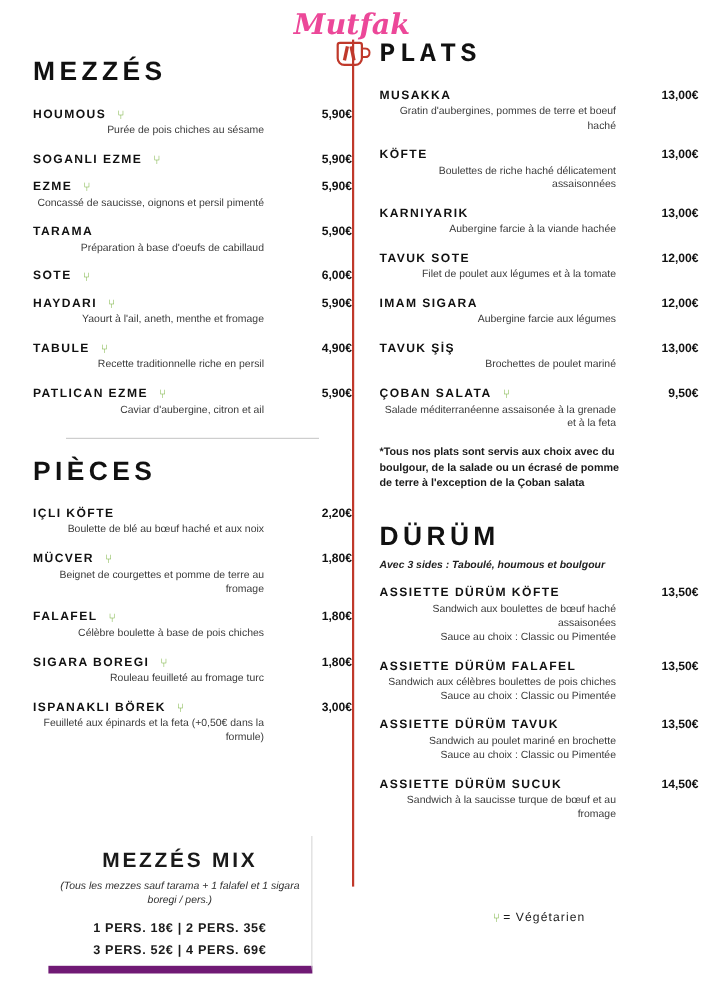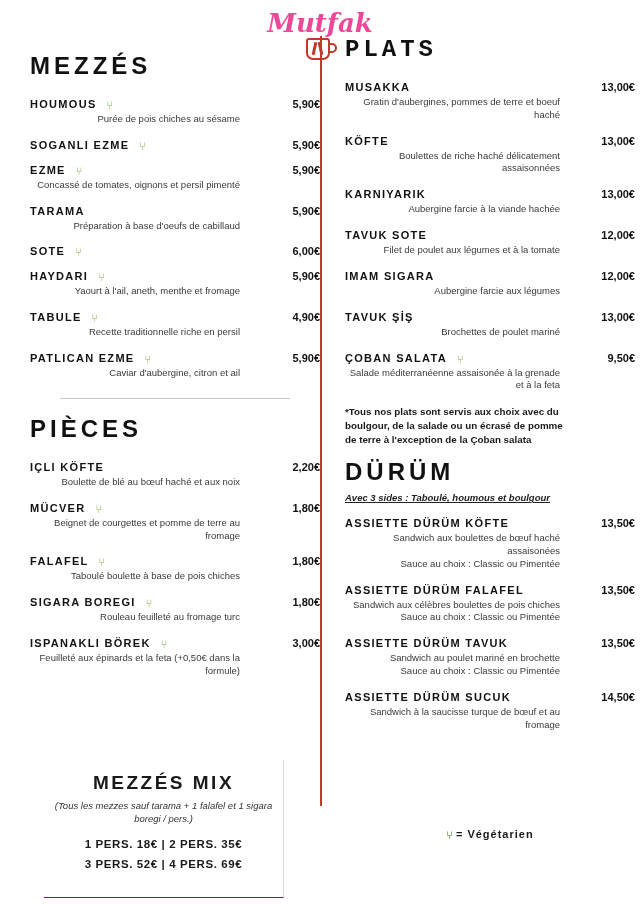--- a/index.html
+++ b/index.html
@@ -265,7 +265,7 @@
           <div style="flex:1"></div>
           <div class="item-price">5,90€</div>
         </div>
-        <div class="item-desc">Concassé de tomates, oignons et persil pimenté</div>
+        <div class="item-desc">Concassé de saucisse, oignons et persil pimenté</div>
       </div>
 
       <div class="item">

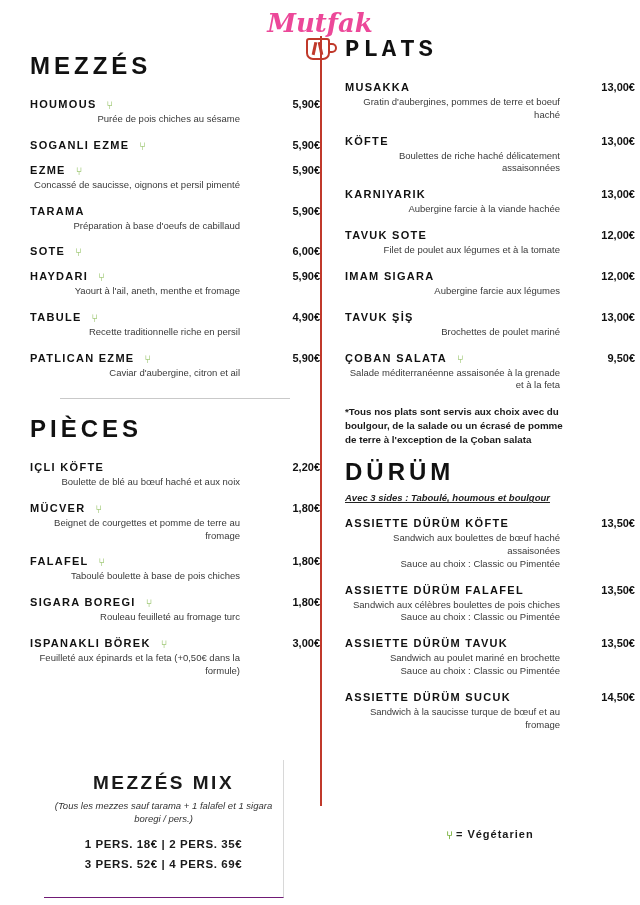--- a/index.html
+++ b/index.html
@@ -449,7 +449,7 @@
       <div class="note-italic">*Tous nos plats sont servis aux choix avec du boulgour, de la salade ou un écrasé de pomme de terre à l'exception de la Çoban salata</div>
     </div>
 
-    <h2 class="section-title" style="margin-top:12px;">DÜRÜM</h2>
+    <h2 class="section-title" style="margin-top:28px;">DÜRÜM</h2>
     <div class="section-sub">Avec 3 sides : Taboulé, houmous et boulgour</div>
 
     <div>

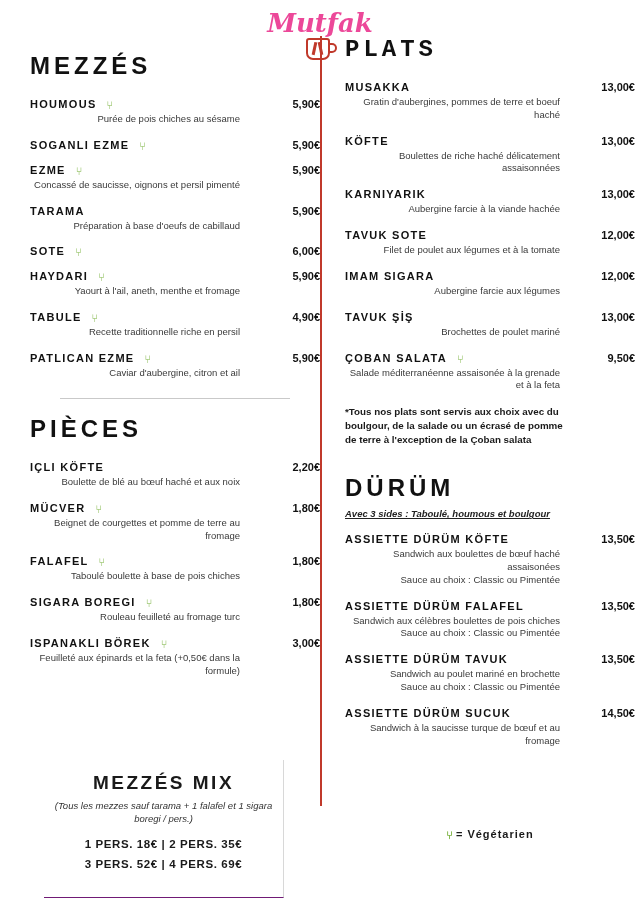--- a/index.html
+++ b/index.html
@@ -113,7 +113,6 @@
     font-style: italic;
     color: #222;
     margin: -12px 0 14px 0;
-    text-decoration: underline;
   }
 
   .item {

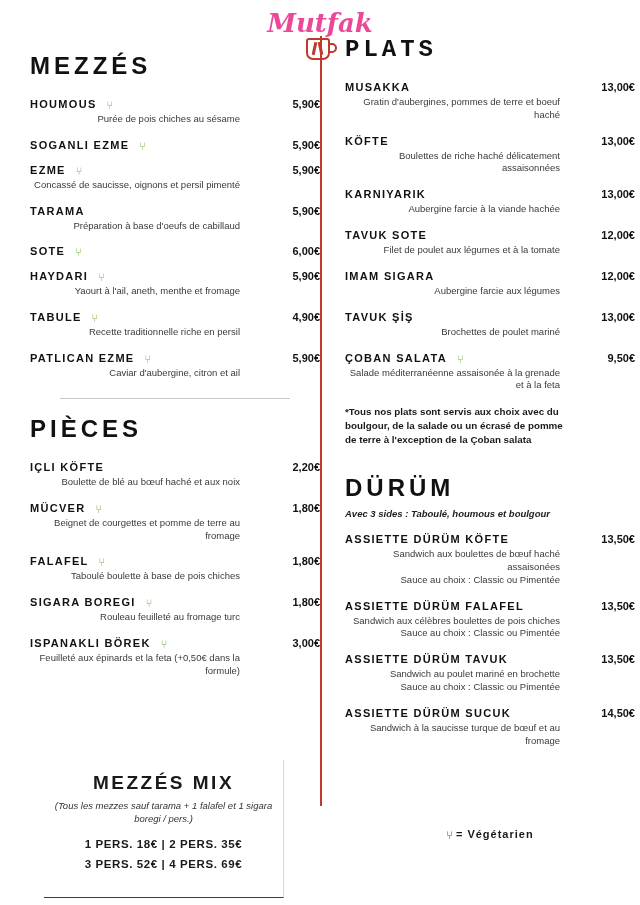--- a/index.html
+++ b/index.html
@@ -349,7 +349,7 @@
           <div style="flex:1"></div>
           <div class="item-price">1,80€</div>
         </div>
-        <div class="item-desc">Taboulé boulette à base de pois chiches</div>
+        <div class="item-desc">Célèbre boulette à base de pois chiches</div>
       </div>
 
       <div class="item">

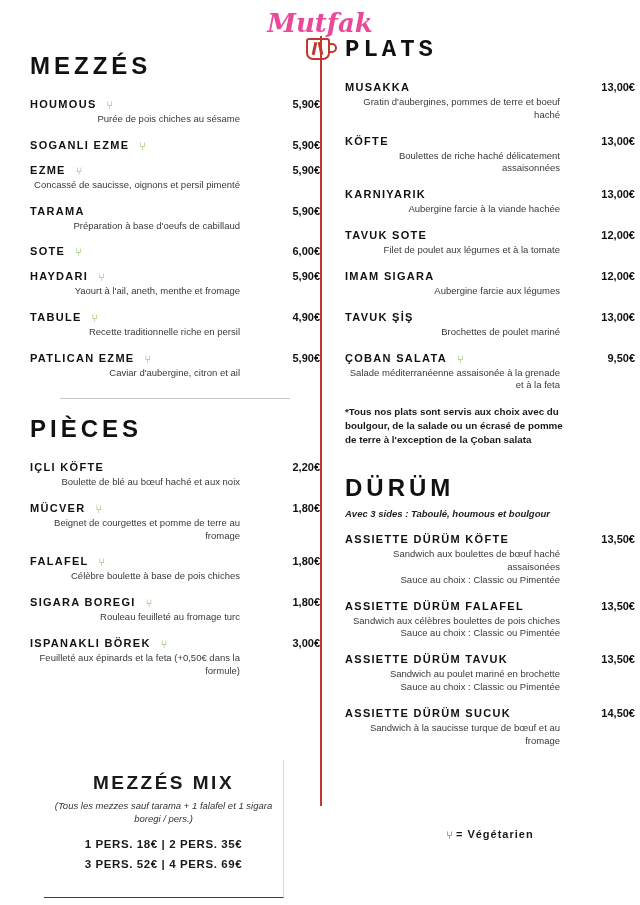--- a/index.html
+++ b/index.html
@@ -175,13 +175,13 @@
     left: 44px;
     top: 760px;
     width: 240px;
-    padding: 12px 10px 19px 10px;
+    padding: 12px 10px 0 10px;
     text-align: center;
     border: 1px solid #d8d8d8;
     border-top: none;
     border-left: none;
     border-right: 1px solid #d8d8d8;
-    border-bottom: 1px solid #701a75;
+    border-bottom: 7px solid #701a75;
   }
   .mix-title {
     font-size: 19px;

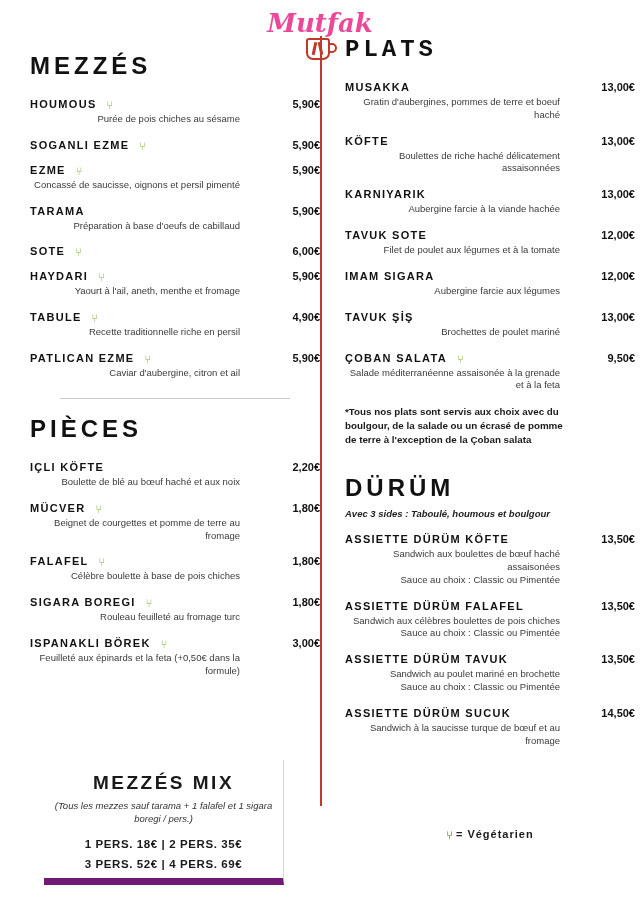--- a/index.html
+++ b/index.html
@@ -210,7 +210,7 @@
     width: 290px;
     text-align: center;
     font-size: 11px;
-    font-weight: bold;
+    font-weight: normal;
     letter-spacing: 1px;
   }
   .veg-legend .leaf { margin-right: 2px; margin-left: 0; }

